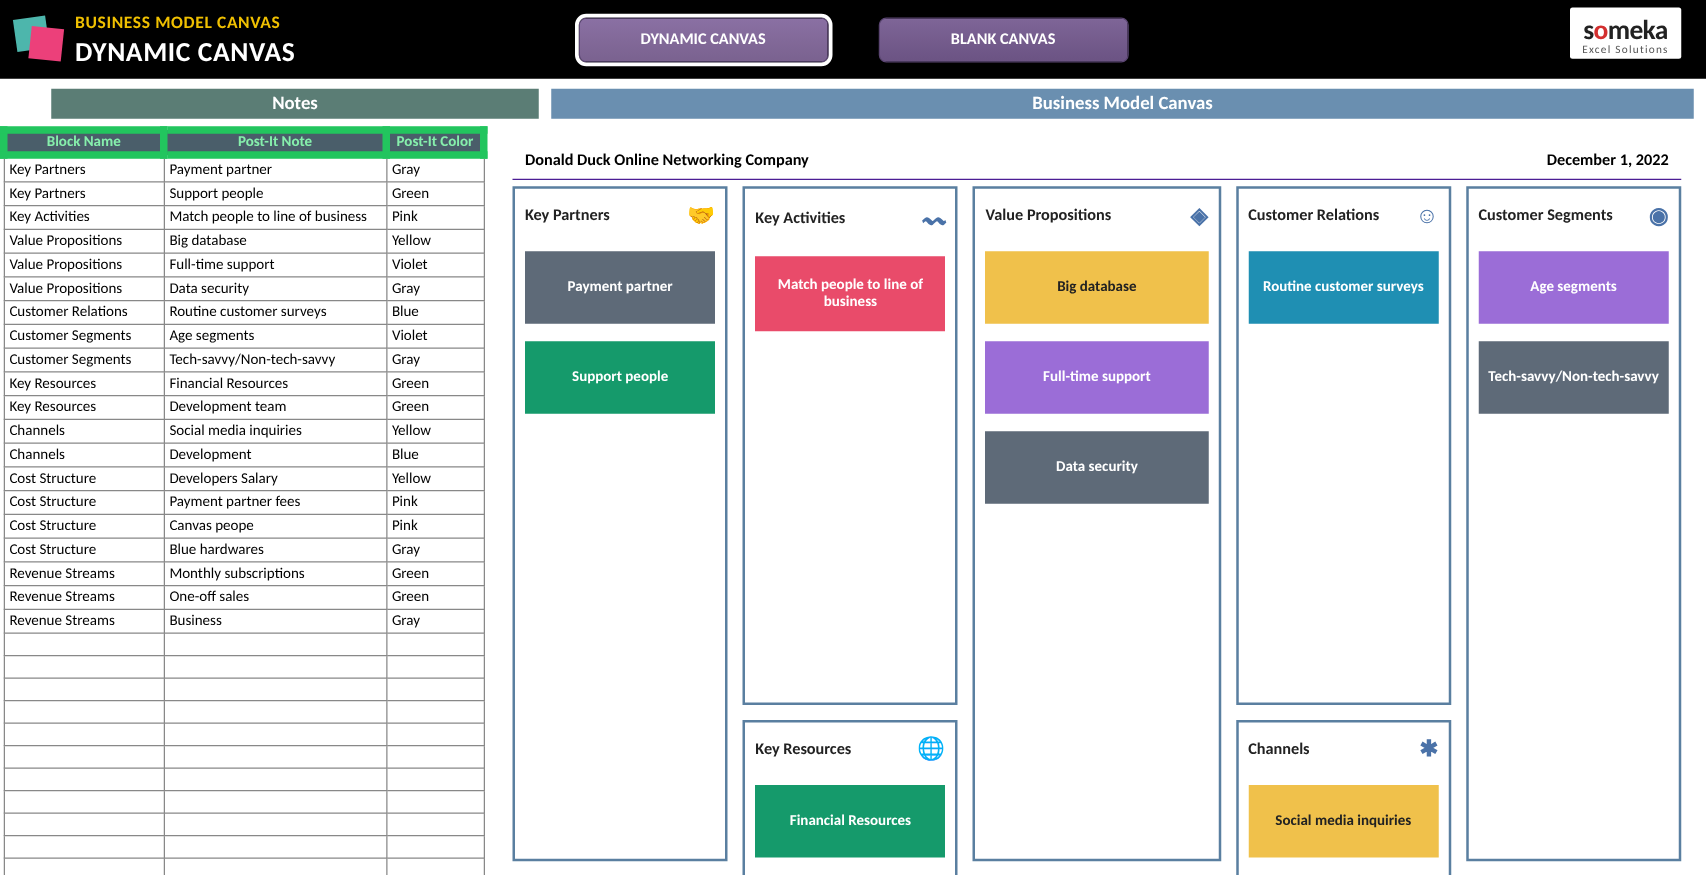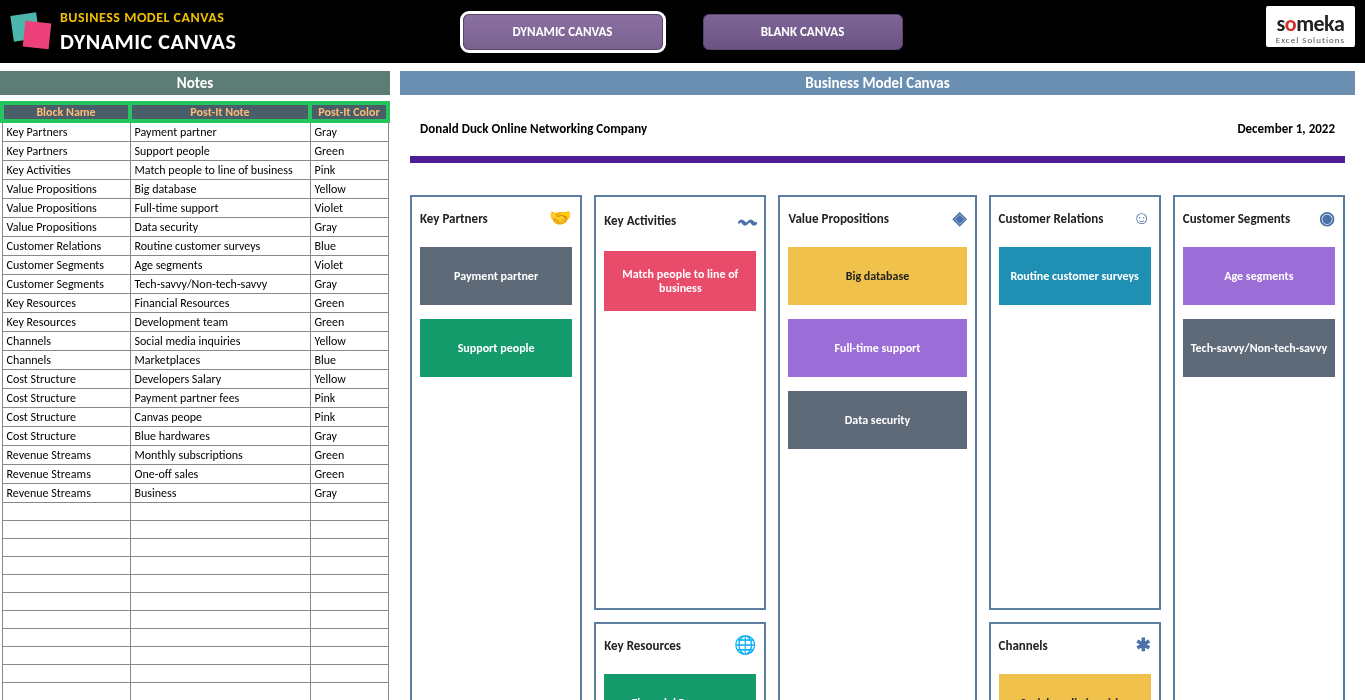--- a/index.html
+++ b/index.html
@@ -18,7 +18,7 @@
   .tab-btn { width: 200px; height: 36px; border-radius: 6px; background: linear-gradient(#7e6597,#6b5383); color: #fff; font-weight: bold; font-size: 13px; display: flex; align-items: center; justify-content: center; border: 1px solid #5a4571; box-shadow: 0 2px 4px rgba(0,0,0,.4); cursor: pointer; }
   .tab-btn.active { background: linear-gradient(#8a70a3,#7a628f); outline: 3px solid #fff; outline-offset: 0; }
   
-  .brand { position: absolute; right: 10px; top: 6px; background: #fff; padding: 4px 10px 2px; border-radius: 2px; text-align: center; }
+  .brand { position: absolute; right: 20px; top: 6px; background: #fff; padding: 4px 10px 2px; border-radius: 2px; text-align: center; }
   .brand .b1 { font-size: 22px; font-weight: bold; color: #222; letter-spacing: -.5px; }
   .brand .b1 .dot { color: #d32f2f; }
   .brand .b2 { font-size: 9px; color: #555; letter-spacing: 1px; margin-top: -3px; }

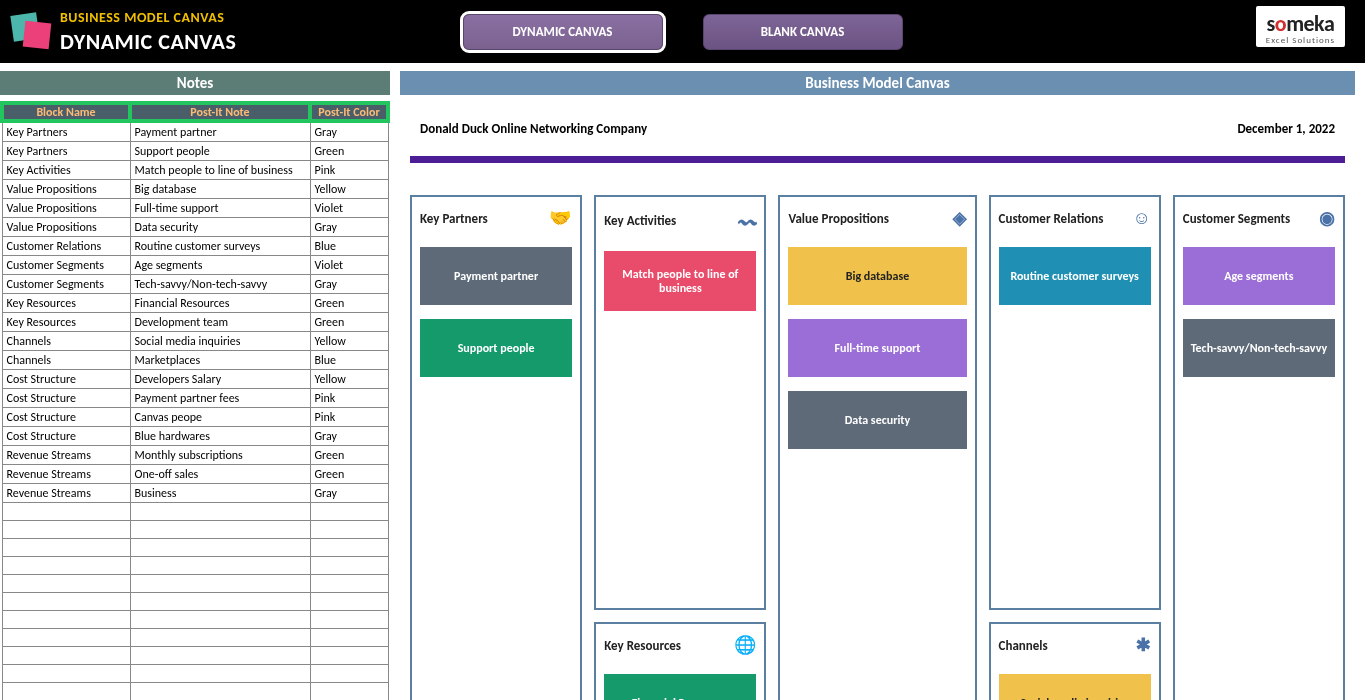--- a/index.html
+++ b/index.html
@@ -23,7 +23,7 @@
   .brand .b1 .dot { color: #d32f2f; }
   .brand .b2 { font-size: 9px; color: #555; letter-spacing: 1px; margin-top: -3px; }
   
-  .section-bars { display: flex; gap: 10px; margin-top: 8px; }
+  .section-bars { display: flex; gap: 10px; margin-top: 8px; margin-left: 41px; }
   .bar { height: 24px; color: #fff; font-weight: bold; font-size: 15px; display: flex; align-items: center; justify-content: center; }
   .bar.notes { width: 390px; background: #5b7d75; }
   .bar.canvas { flex: 1; background: #6a8fb0; margin-right: 10px; }

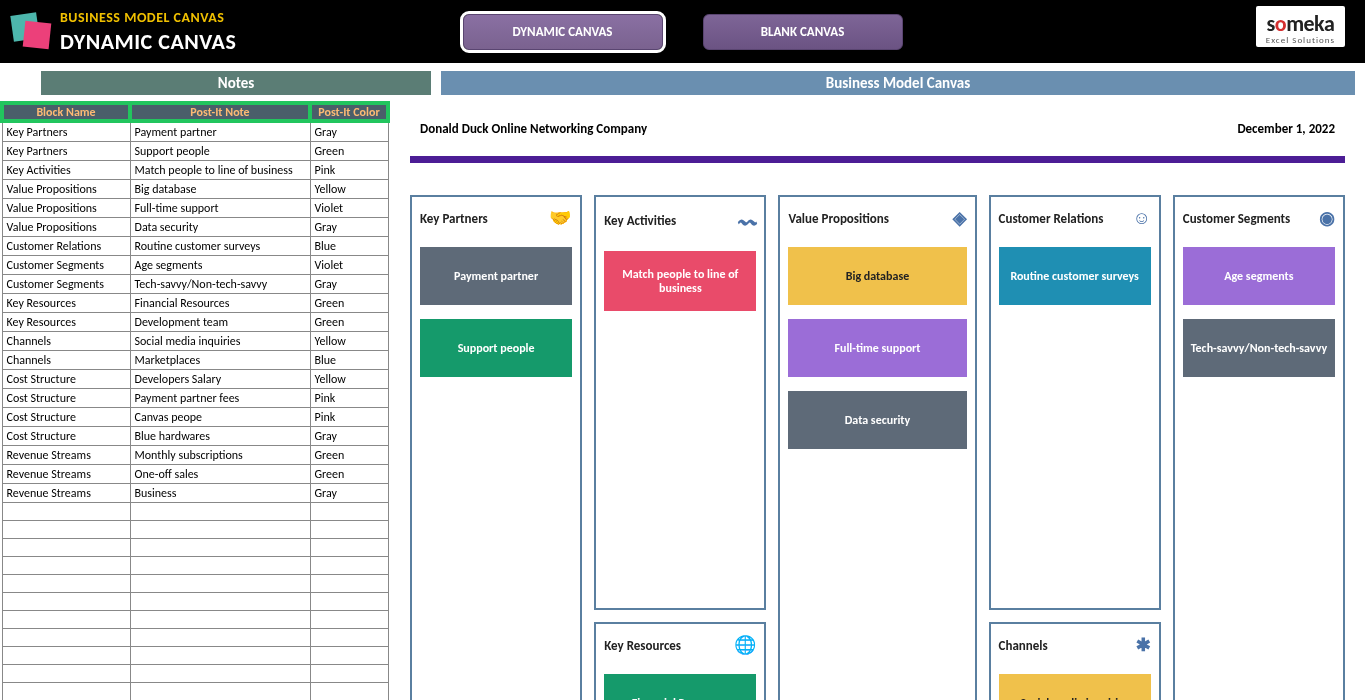--- a/index.html
+++ b/index.html
@@ -32,7 +32,7 @@
   
   .notes-col { width: 390px; }
   .notes-table { width: 100%; border-collapse: collapse; }
-  .notes-table th { background: #4a5e6a; color: #fdba74; font-weight: bold; padding: 0; border: 4px solid #22c55e; font-size: 12px; }
+  .notes-table th { background: #4a5e6a; color: #86efac; font-weight: bold; padding: 0; border: 6px solid #22c55e; font-size: 12px; }
   .notes-table td { border: 1px solid #888; padding: 2px 4px; font-size: 12px; height: 18px; }
   .notes-table td.col3 { text-align: left; }
   .notes-table .th1 { width: 128px; }

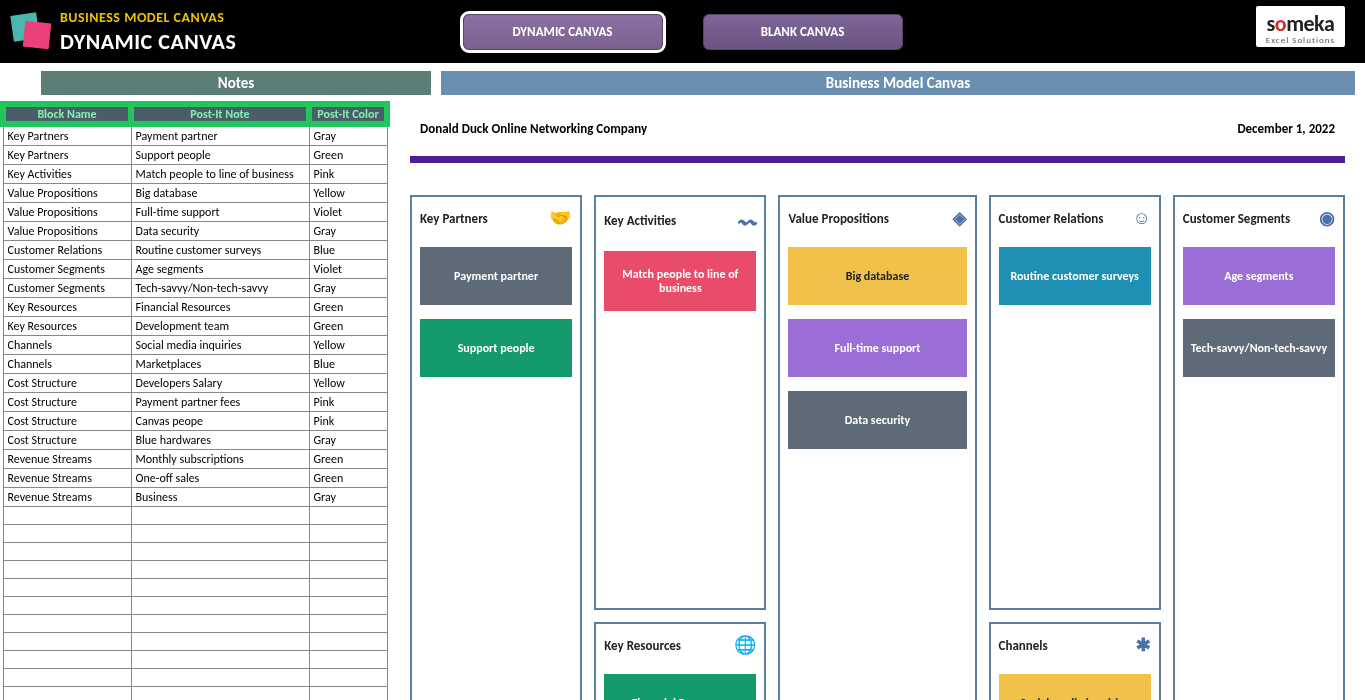--- a/index.html
+++ b/index.html
@@ -39,7 +39,7 @@
   .notes-table .th3 { width: 78px; }
   
   .canvas-col { flex: 1; margin-right: 10px; padding: 20px 10px 0; }
-  .canvas-head { display: flex; justify-content: space-between; padding: 0 10px 20px; border-bottom: 7px solid #4c1d95; margin-bottom: 32px; font-weight: bold; font-size: 13px; }
+  .canvas-head { display: flex; justify-content: space-between; padding: 0 10px 7px; border-bottom: 1px solid #4c1d95; margin-bottom: 5px; font-weight: bold; font-size: 13px; }
   
   .canvas-grid { display: flex; gap: 12px; }
   .cgroup { display: flex; flex-direction: column; gap: 12px; flex: 1; }

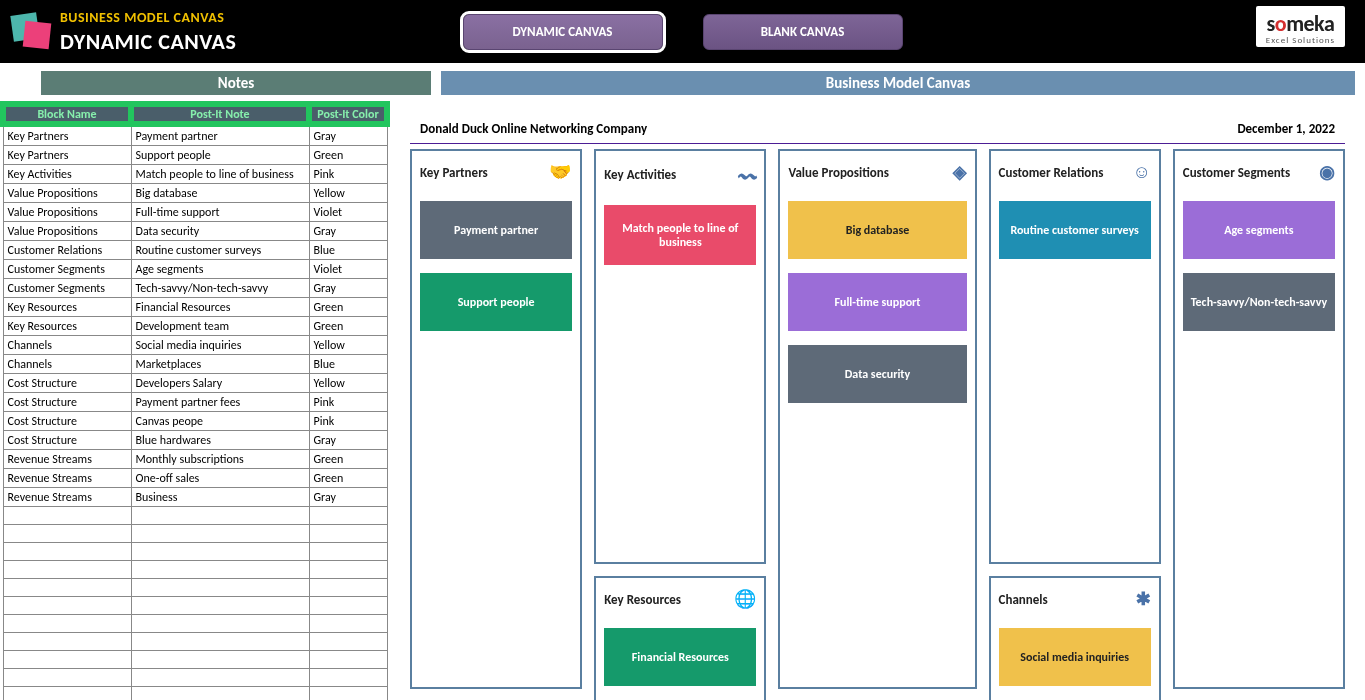--- a/index.html
+++ b/index.html
@@ -160,7 +160,7 @@
           </tr>
           <tr>
             <td>Channels</td>
-            <td>Marketplaces</td>
+            <td>Development</td>
             <td class="col3">Blue</td>
           </tr>
           <tr>

